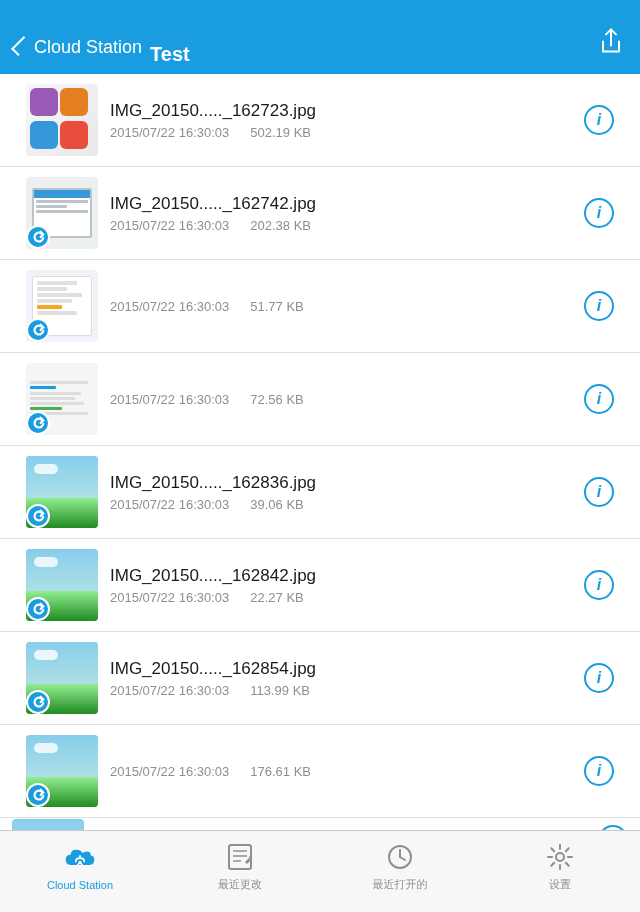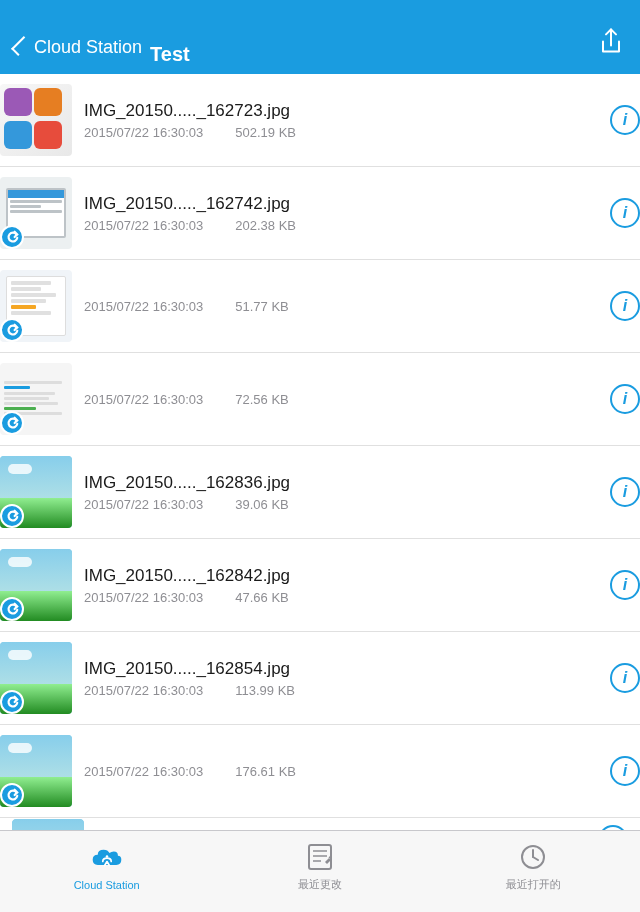--- a/index.html
+++ b/index.html
@@ -67,7 +67,7 @@
     .file-item {
       display: flex;
       align-items: center;
-      padding: 10px 0;
+      padding: 10px 26px;
       border-bottom: 1px solid #e0e0e0;
       min-height: 80px;
       background: white;

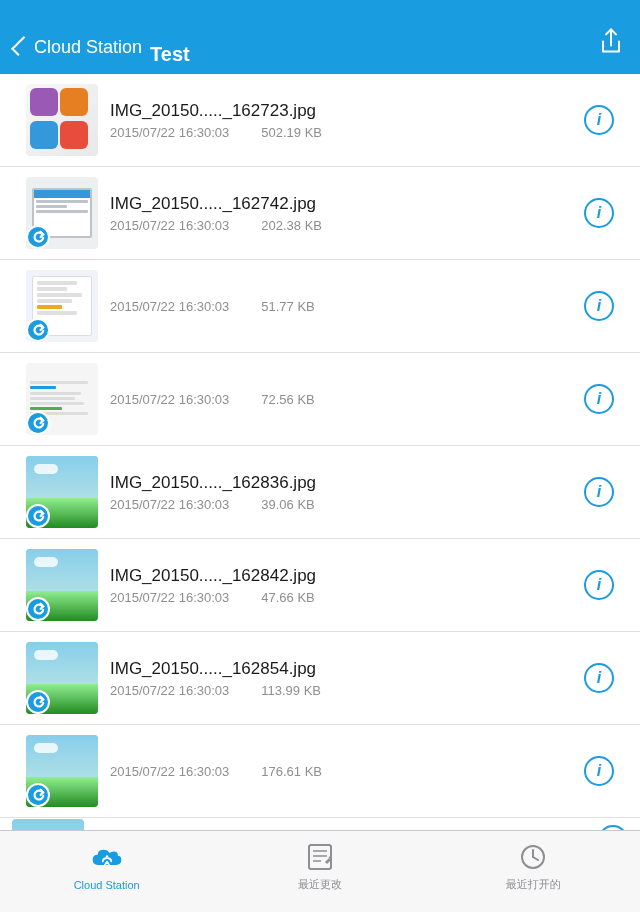--- a/index.html
+++ b/index.html
@@ -212,7 +212,7 @@
       font-size: 13px;
       color: #8e8e93;
       display: flex;
-      gap: 32px;
+      gap: 21px;
     }
 
     .info-btn {

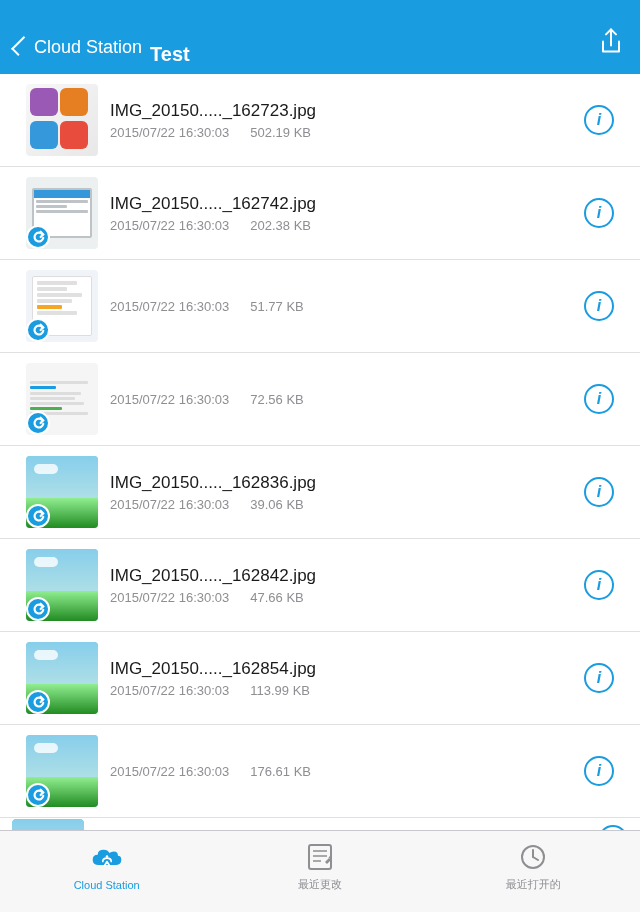--- a/index.html
+++ b/index.html
@@ -448,7 +448,7 @@
       <div class="file-name">IMG_20150....._162842.jpg</div>
       <div class="file-meta">
         <span>2015/07/22 16:30:03</span>
-        <span>47.66 KB</span>
+        <span>22.27 KB</span>
       </div>
     </div>
     <div class="info-btn">i</div>

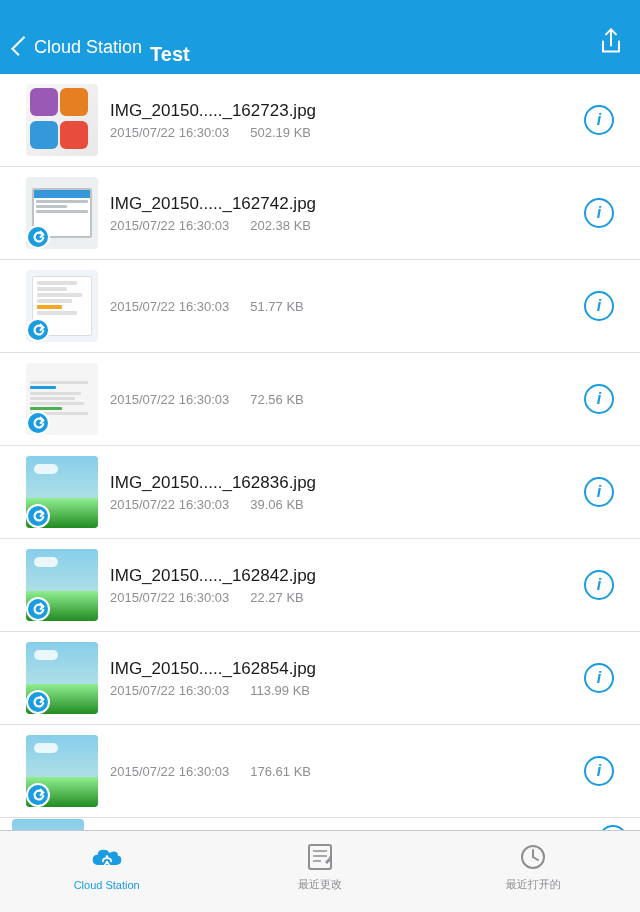--- a/index.html
+++ b/index.html
@@ -555,6 +555,15 @@
     <span class="tab-label">最近打开的</span>
   </div>
 
+  <div class="tab-item">
+    <div class="tab-icon">
+      <svg width="30" height="30" viewBox="0 0 30 30" fill="none">
+        <circle cx="15" cy="15" r="4" stroke="#8e8e93" stroke-width="2" fill="none"></circle>
+        <path d="M15 3 L15 7 M15 23 L15 27 M3 15 L7 15 M23 15 L27 15 M6.3 6.3 L9.2 9.2 M20.8 20.8 L23.7 23.7 M23.7 6.3 L20.8 9.2 M9.2 20.8 L6.3 23.7" stroke="#8e8e93" stroke-width="2" stroke-linecap="round"></path>
+      </svg>
+    </div>
+    <span class="tab-label">设置</span>
+  </div>
 
 </div>
 

